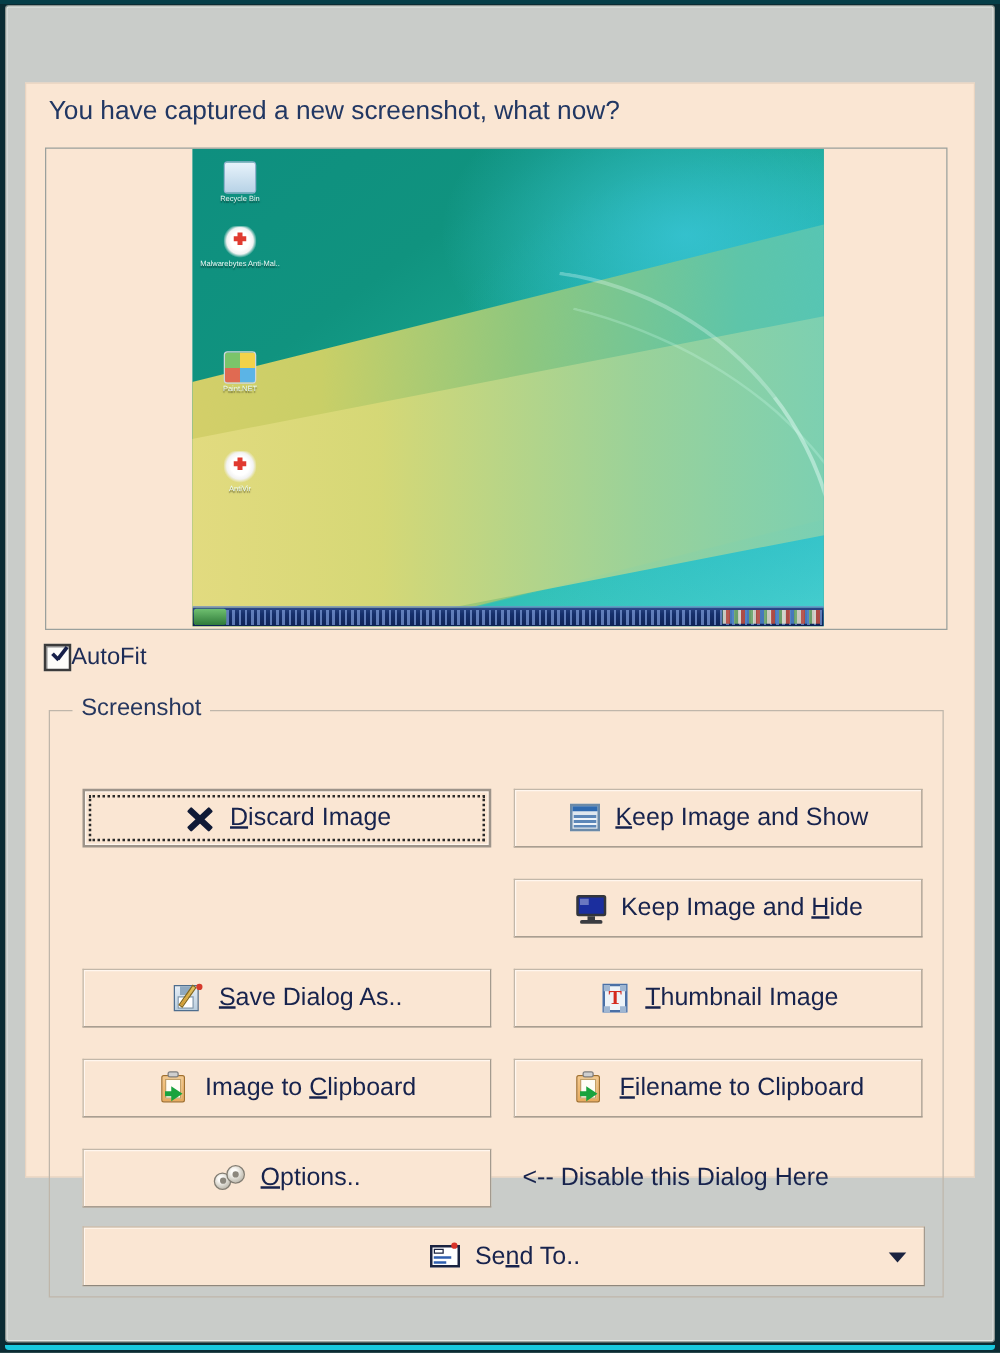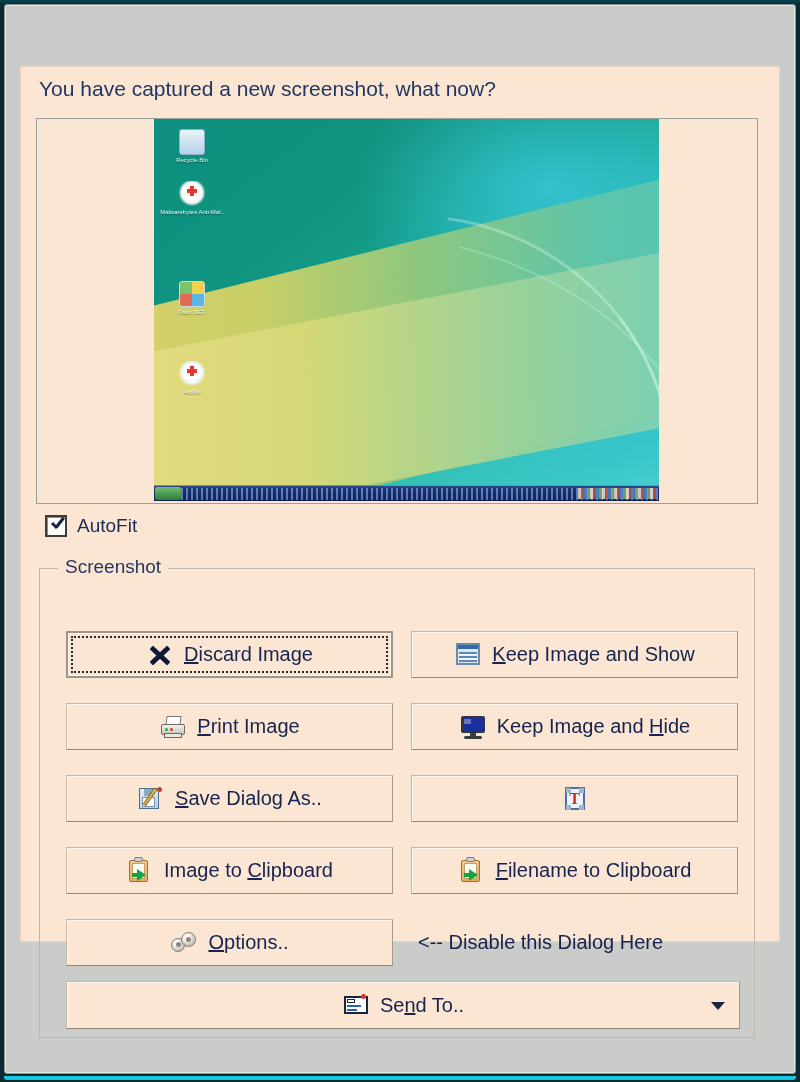--- a/index.html
+++ b/index.html
@@ -256,8 +256,8 @@
   
   .autofit-row {
     position: absolute;
-    left: 24px; top: 448px;
-    display: flex; align-items: center; gap: 10px;
+    left: 14px; top: 448px;
+    display: flex; align-items: center; 
   }
   .checkbox {
     width: 22px; height: 22px;

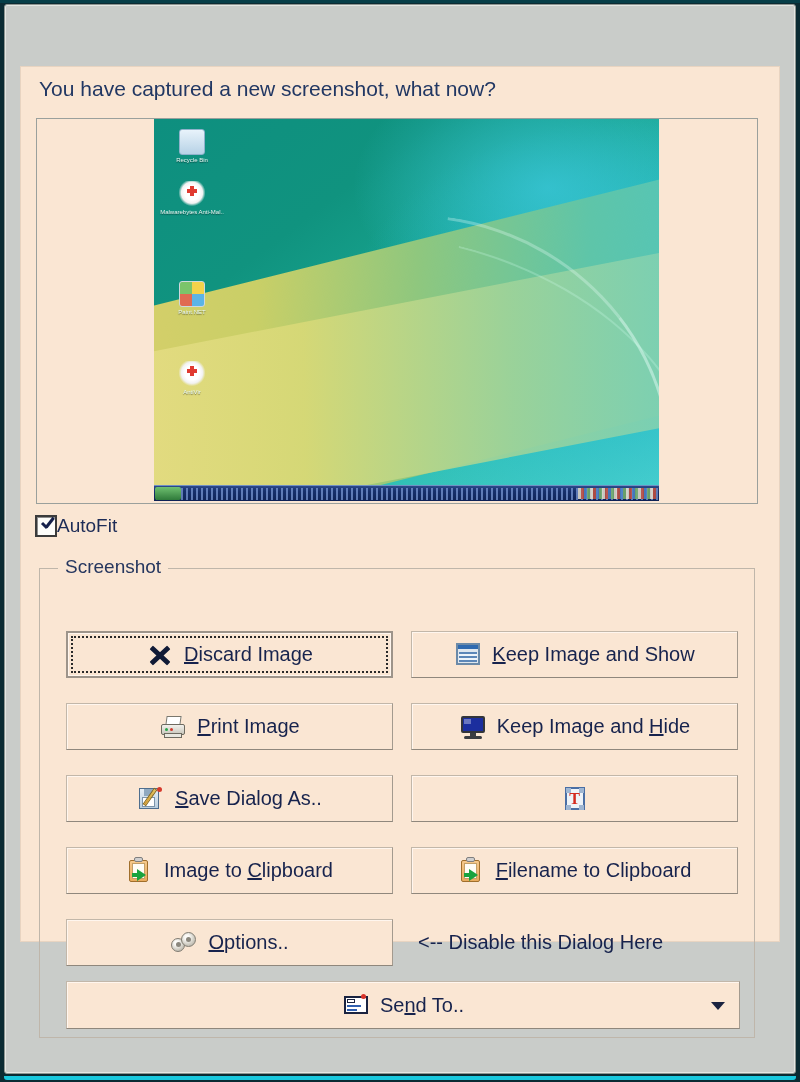--- a/index.html
+++ b/index.html
@@ -575,16 +575,6 @@
         <span><u>D</u><span>iscard Image</span></span>
       </div>
 
-      <div class="btn wide col-l row2">
-        <span class="ico ico-printer">
-          <span class="paper"></span>
-            <span class="body"></span>
-            <span class="dot1"></span>
-            <span class="dot2"></span>
-            <span class="out"></span>
-        </span>
-        <span><u>P</u><span>rint Image</span></span>
-      </div>
       <div class="btn wide col-r row2">
         <span class="ico ico-monitor">
           <span class="screen"></span>

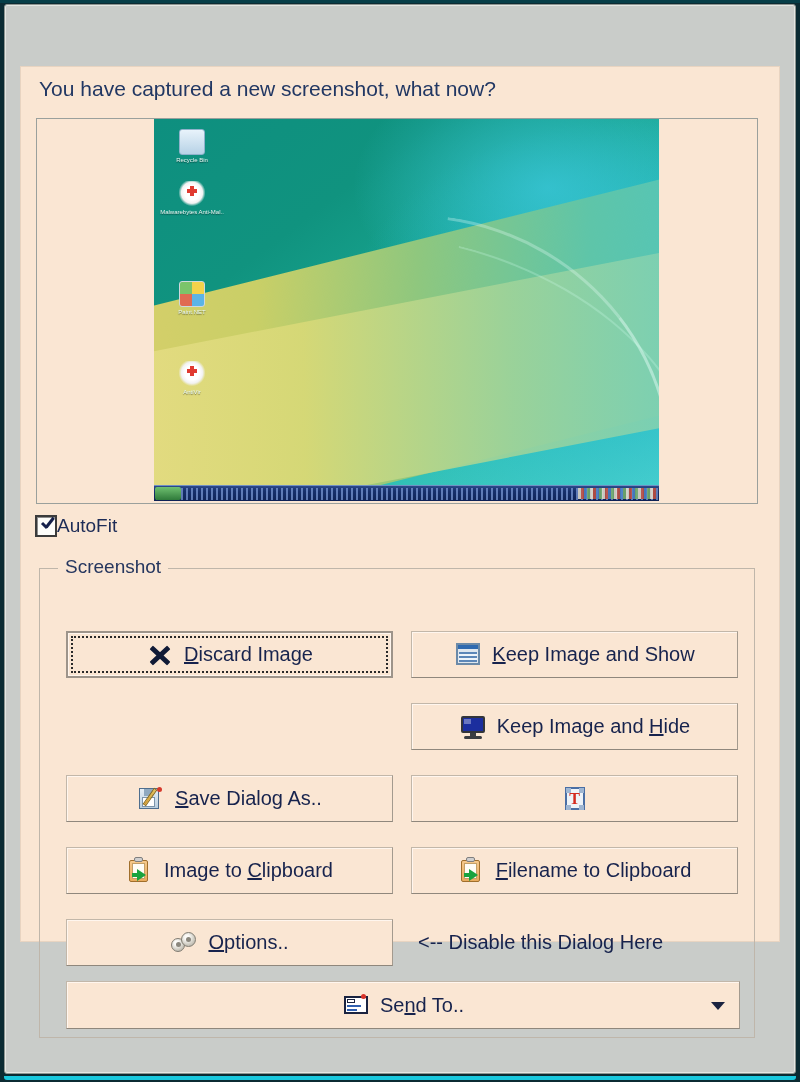--- a/index.html
+++ b/index.html
@@ -603,6 +603,7 @@
             <span class="corner c4"></span>
             <span class="t">T</span>
         </span>
+        <span><u>T</u><span>humbnail Image</span></span>
       </div>
 
       <div class="btn wide col-l row4">

